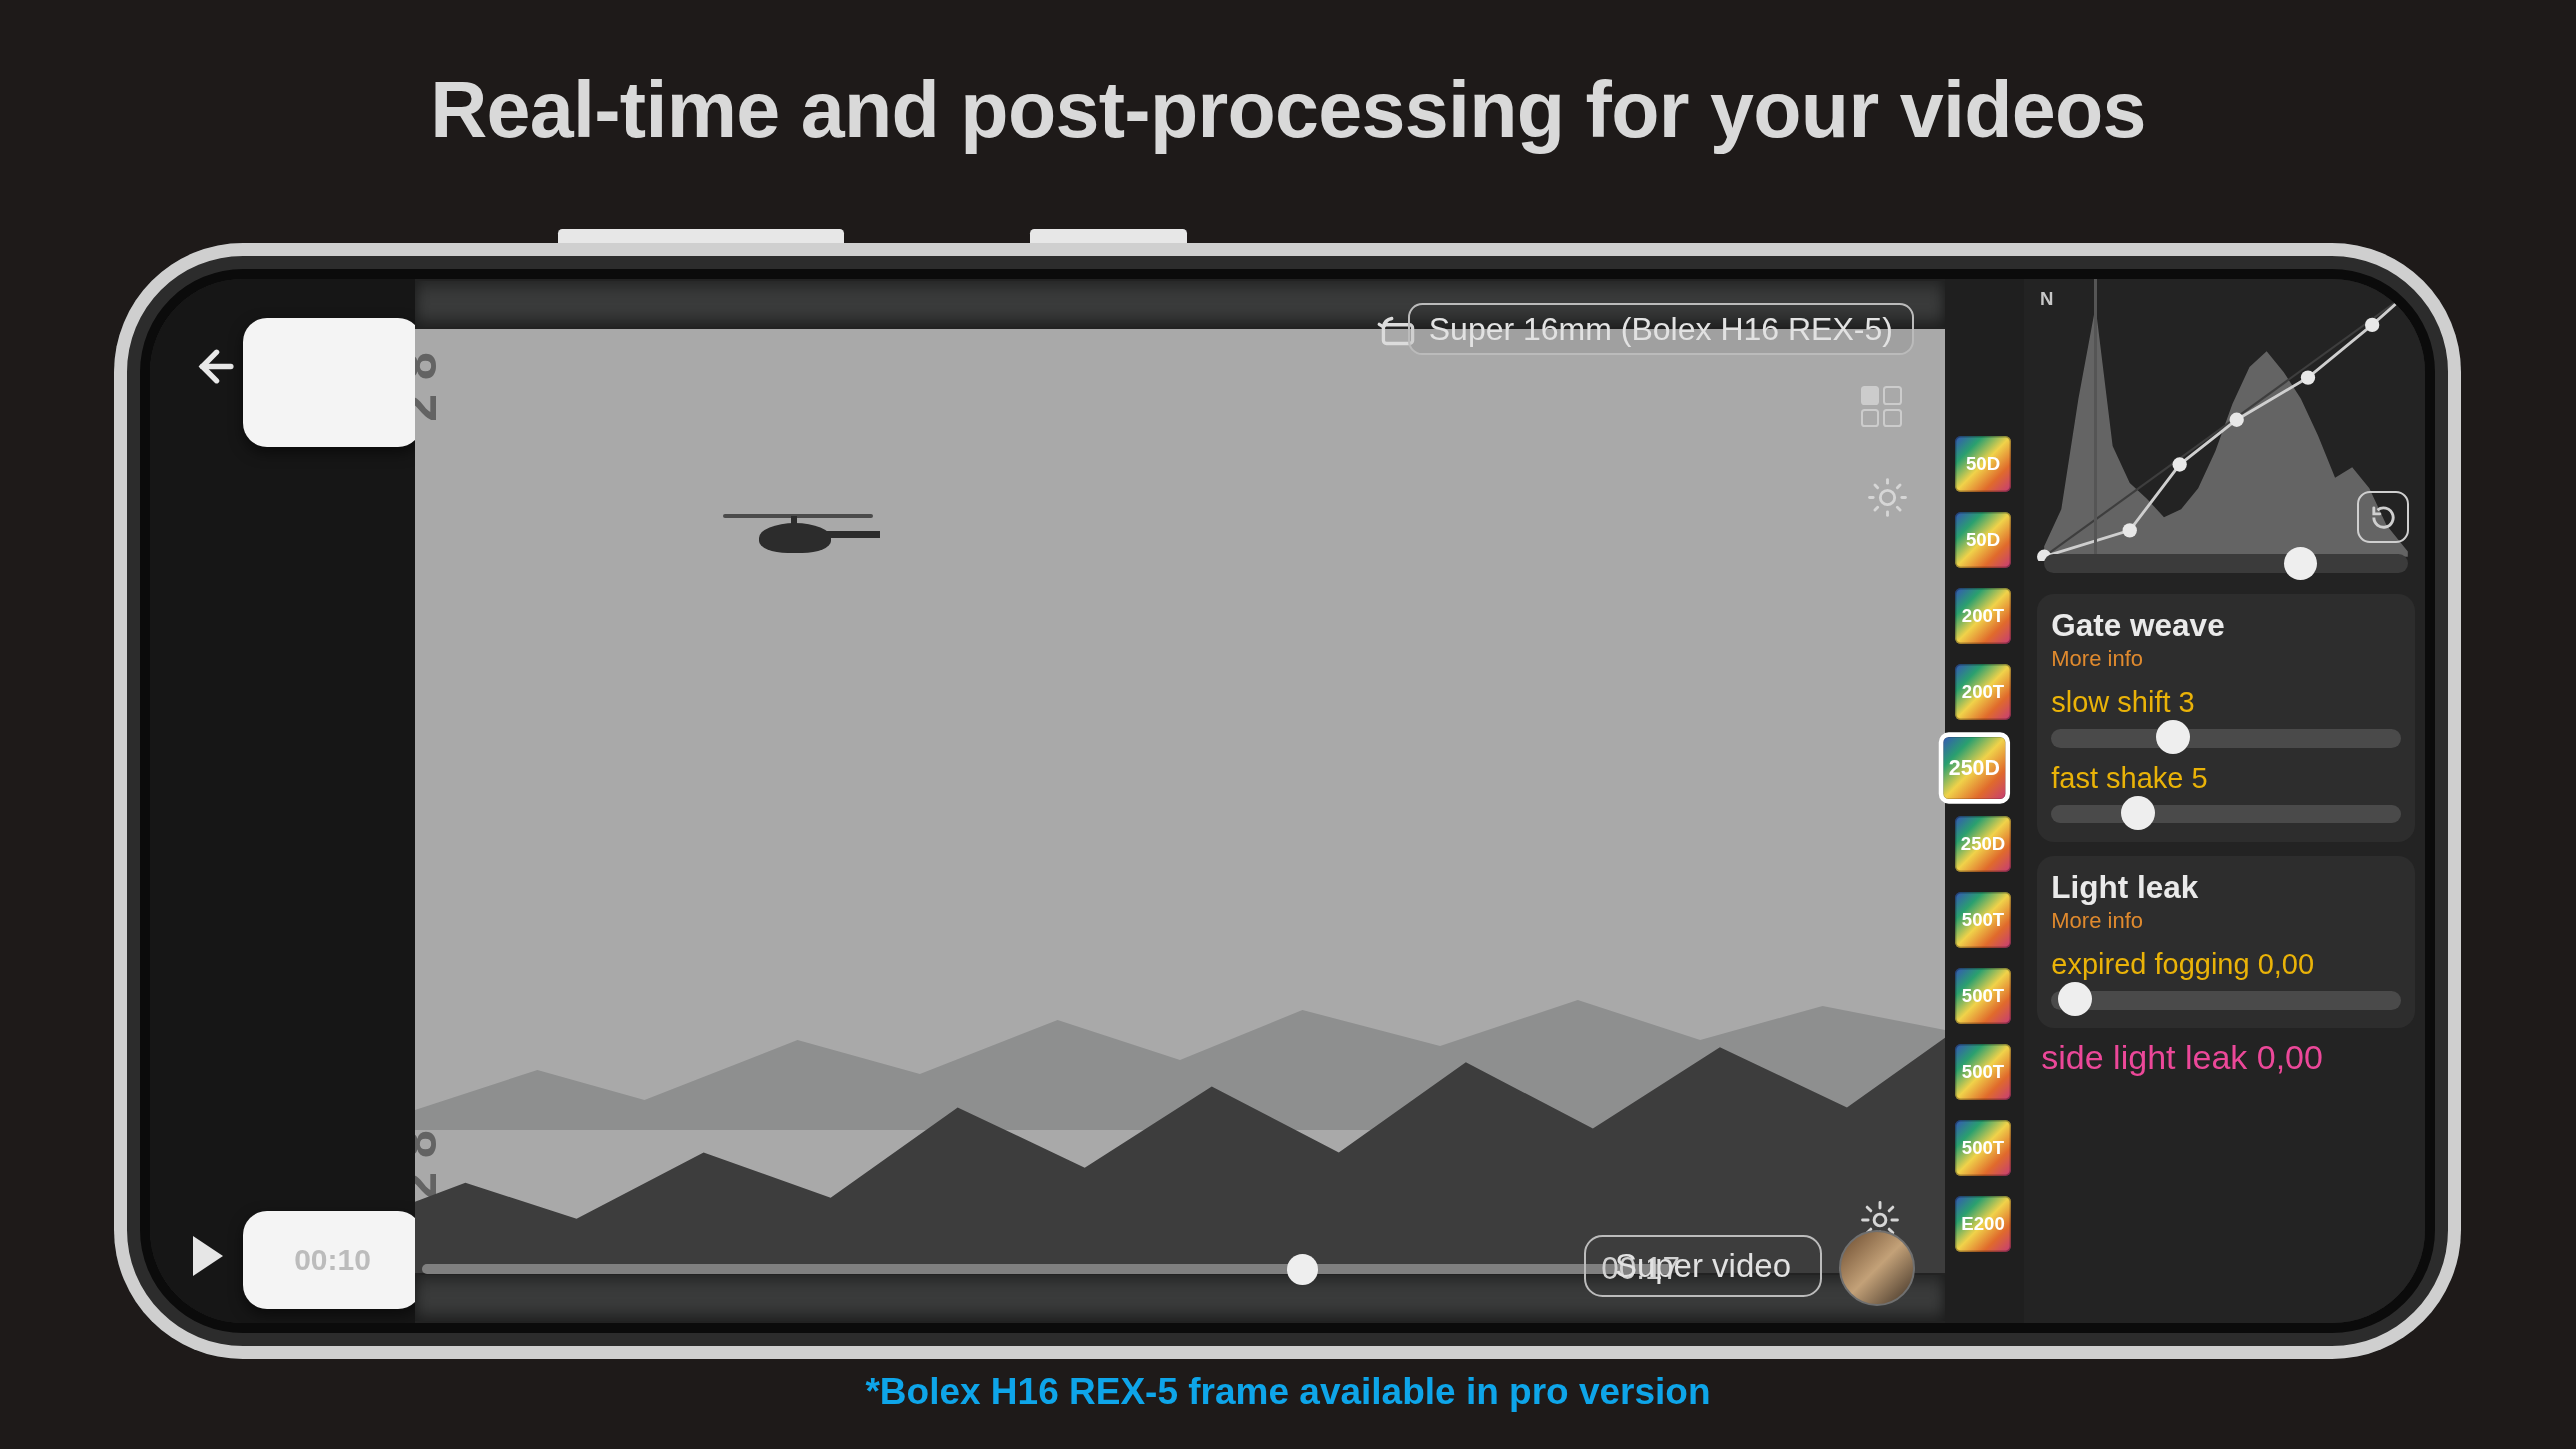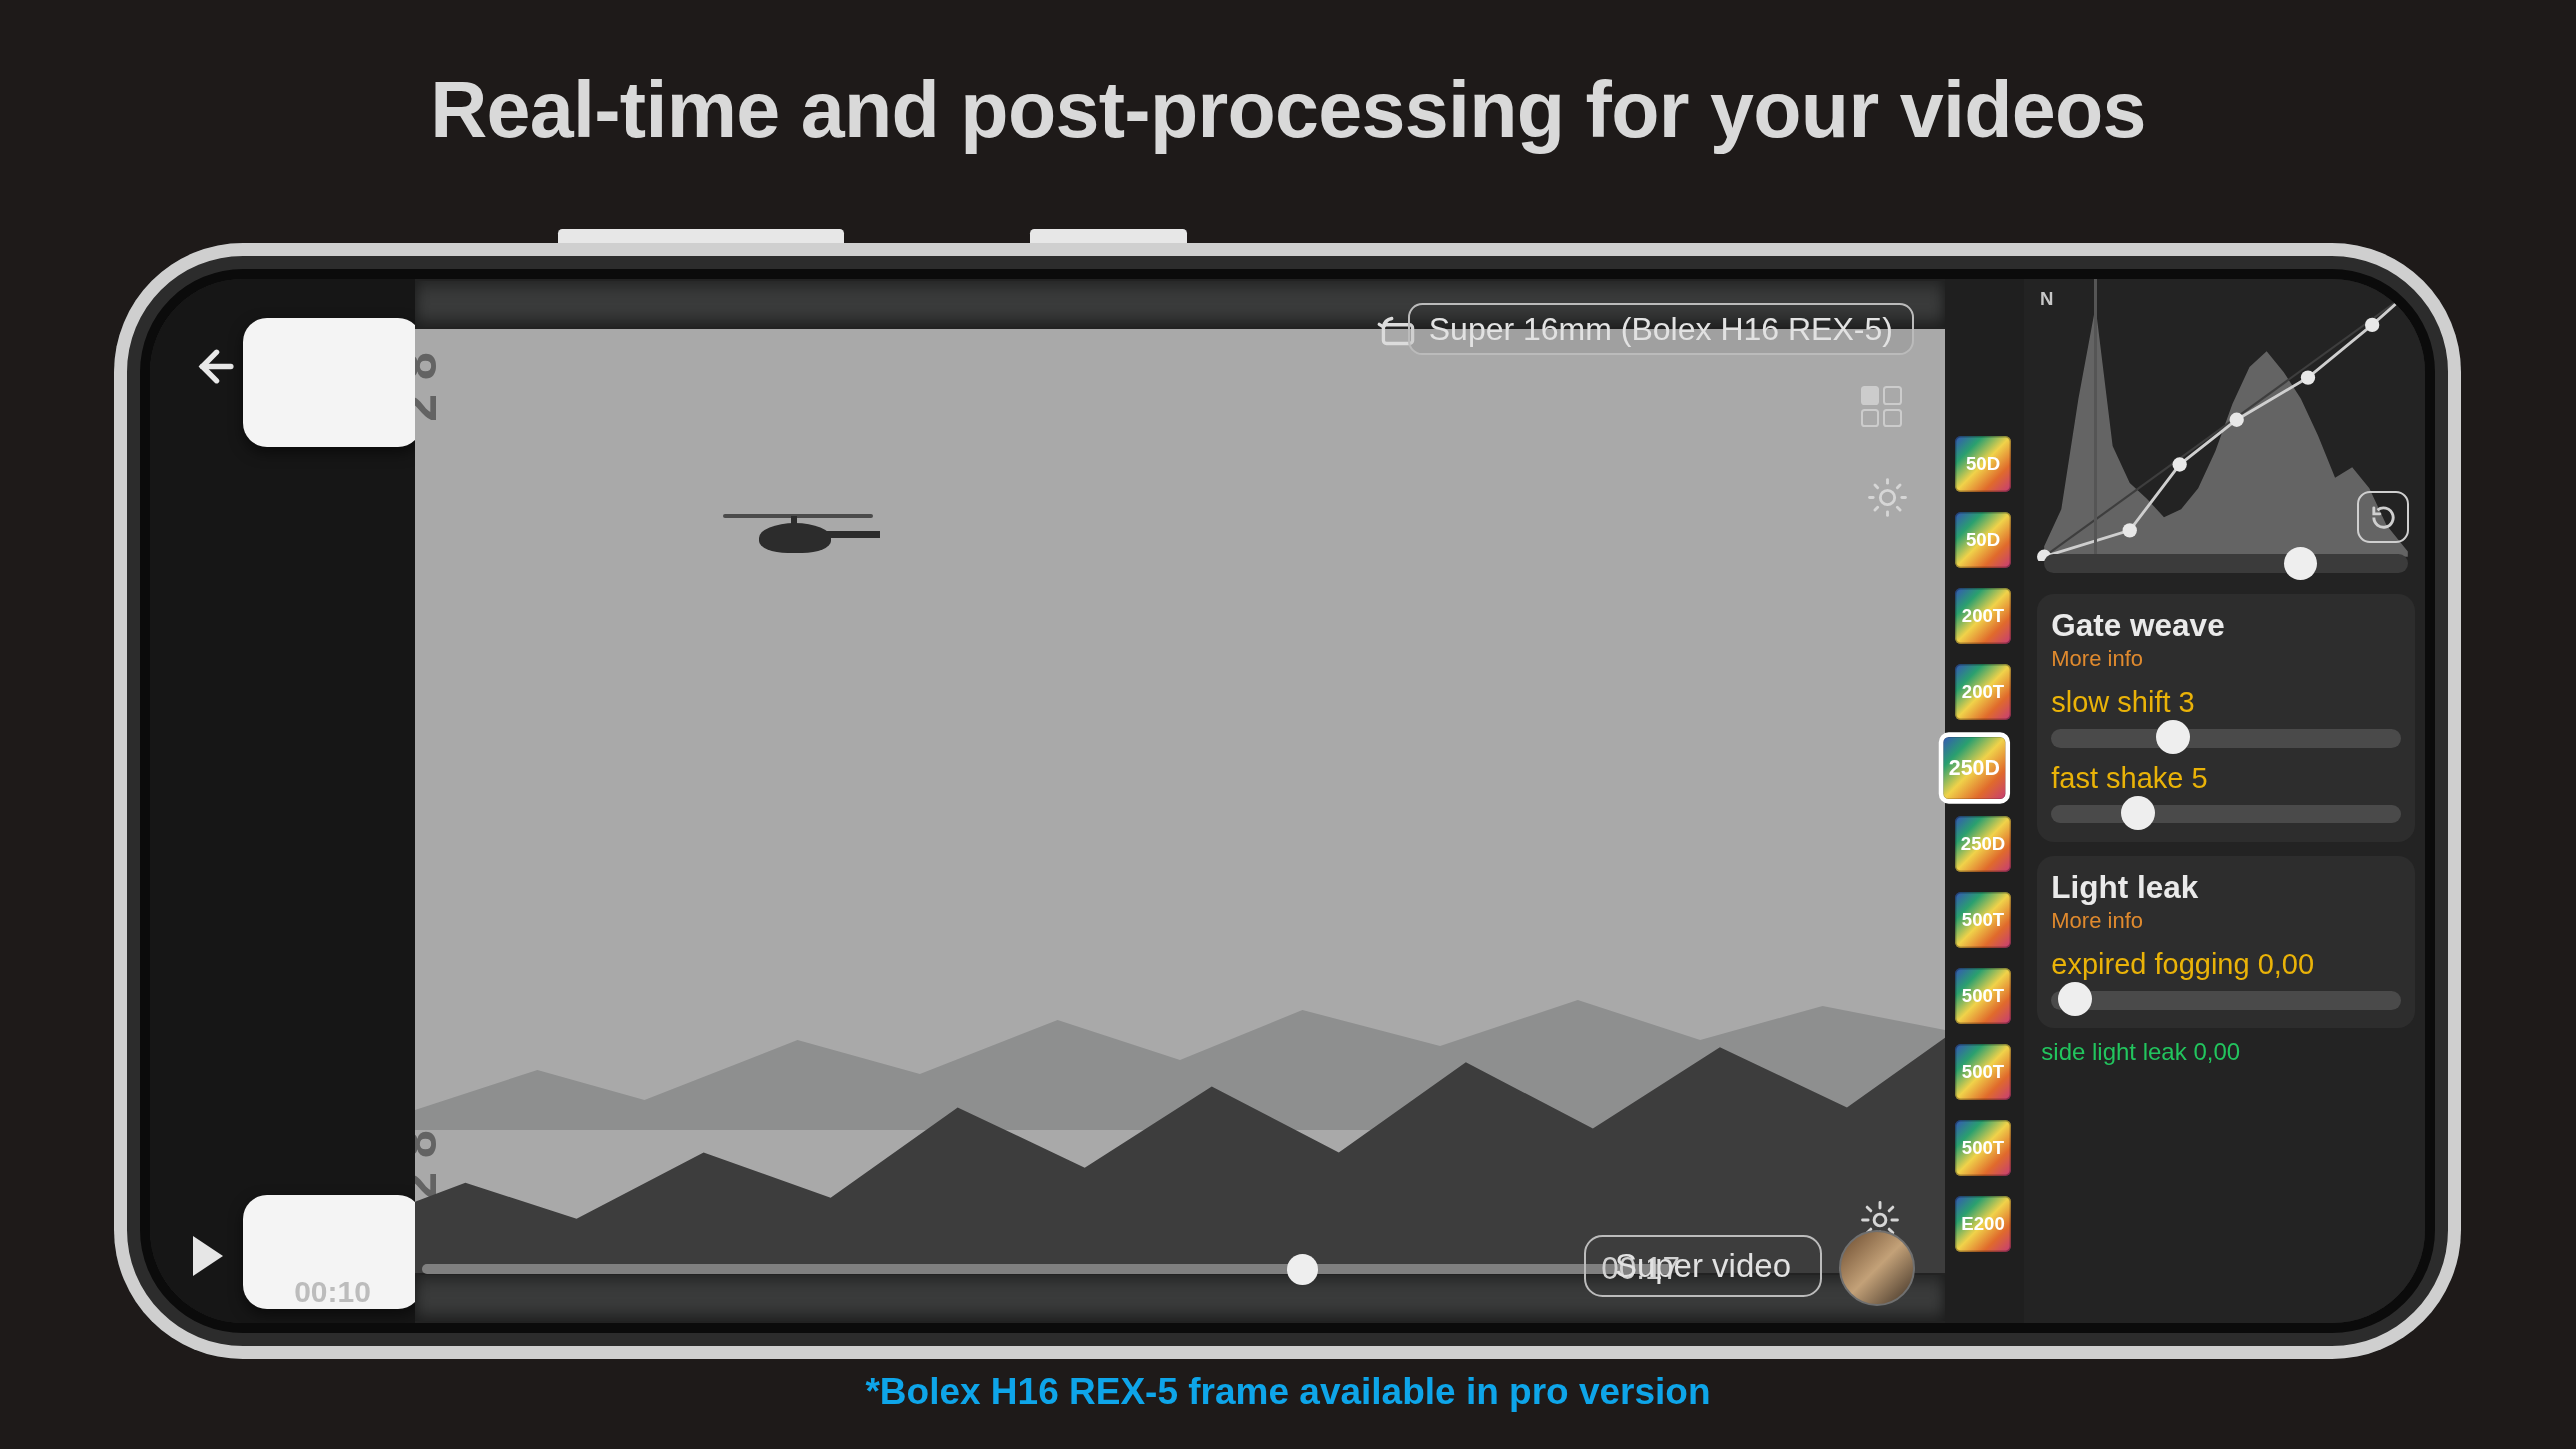--- a/index.html
+++ b/index.html
@@ -243,7 +243,7 @@
   .pc-label { color:#eab308; font-size:29px; }
   .pc-slider { position:relative; height:18.6px; background:#4a4a4a; border-radius:10px; margin-top:10px; }
   .pc-slider .knob { position:absolute; top:-8.6px; width:34px; height:34px; background:#eee; border-radius:50%; }
-  .side-leak { color:#22c55e; font-size:24px; padding:10px 0 0 4.3px; }
+  .side-leak { color:#ec4899; font-size:34px; padding:10px 0 0 4.3px; }
   
   .vline { position:absolute; left:57px; top:-4.3px; width:2.9px; height:286px; background:#555;}
 </style>

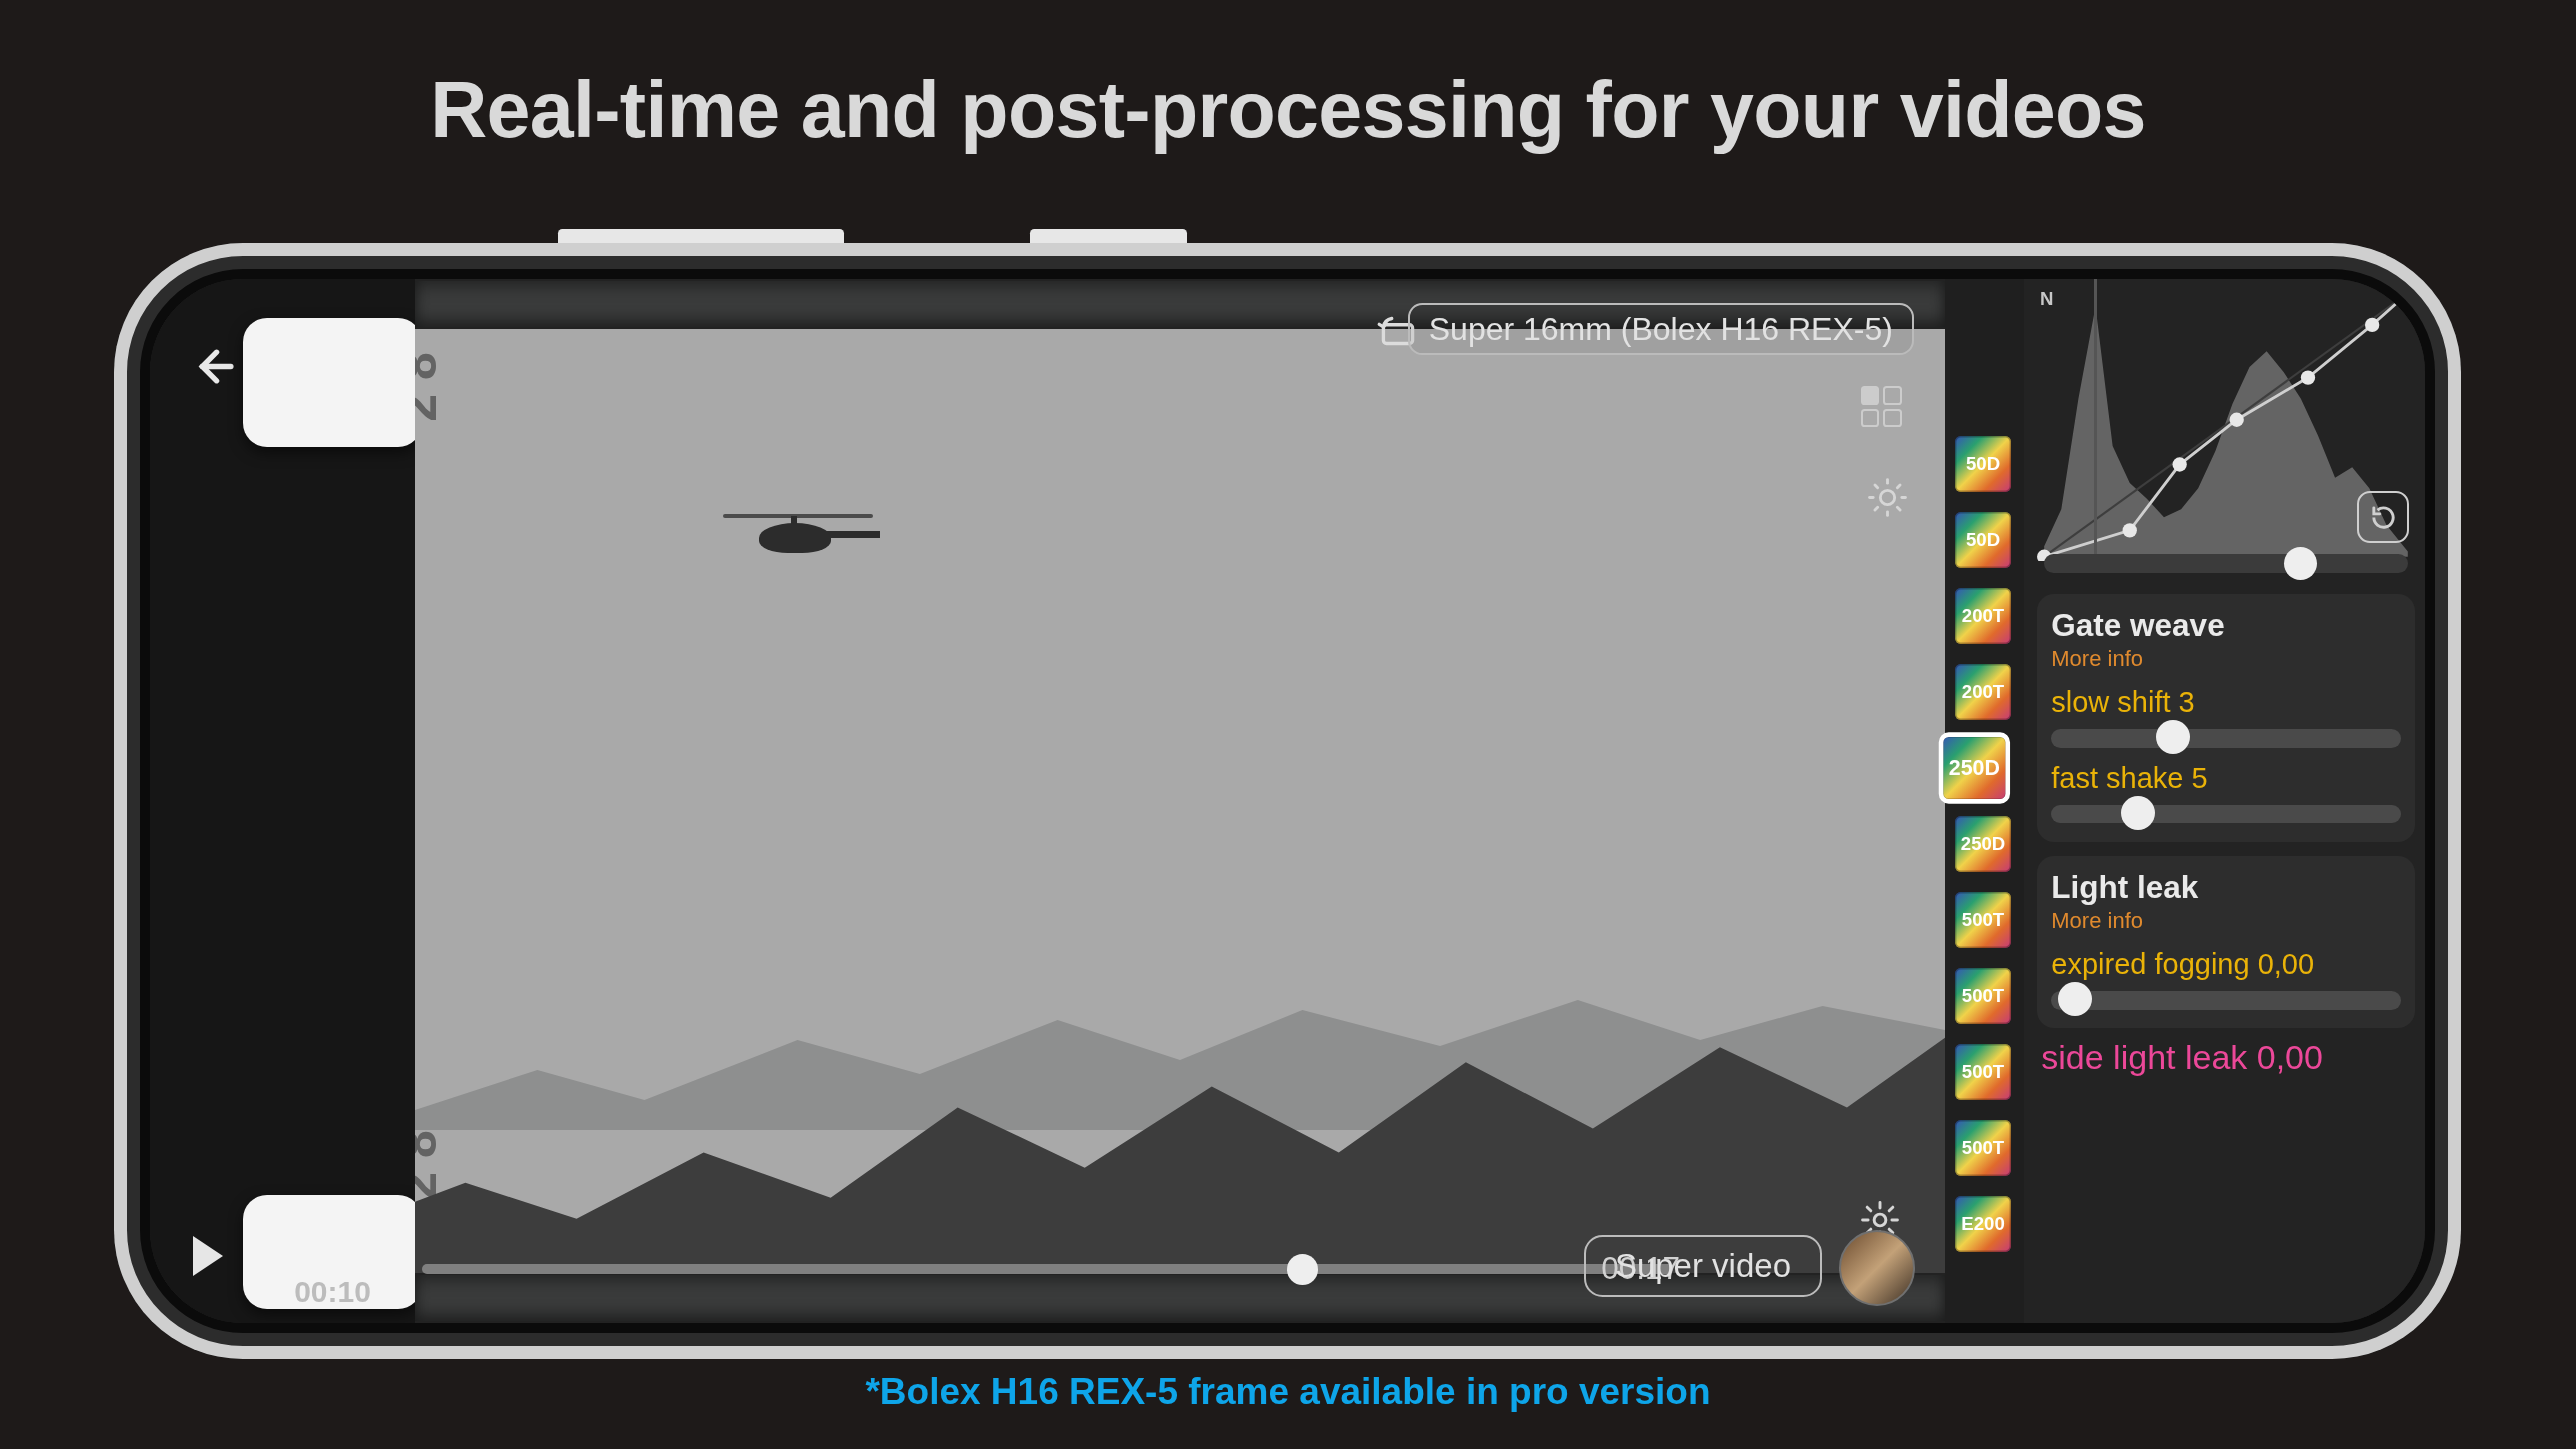--- a/index.html
+++ b/index.html
@@ -96,7 +96,7 @@
     box-shadow: 0 5.7px 14.3px rgba(0,0,0,.5);
   }
   .card-top { left: 93px; top: 39px; width: 179px; height: 129px; border-radius: 24px; }
-  .card-bot { left: 93px; bottom: 14.3px; width: 179px; height: 114px; border-radius: 24px; display:flex; align-items:flex-end; justify-content:center; color:#bcbcbc; font-size:30px; font-weight:600;}
+  .card-bot { left: 93px; bottom: 14.3px; width: 179px; height: 98px; border-radius: 24px; display:flex; align-items:center; justify-content:center; color:#bcbcbc; font-size:30px; font-weight:600;}
   .play-icon {
     position: absolute;
     left: 43px;

